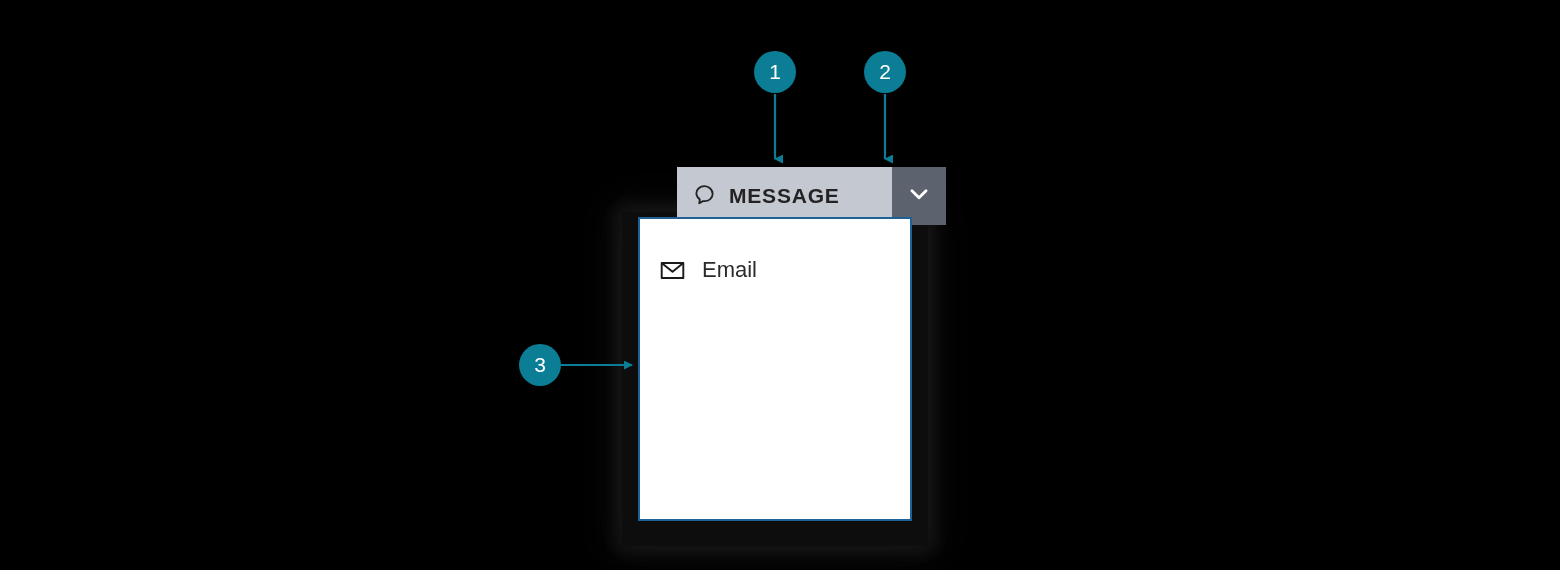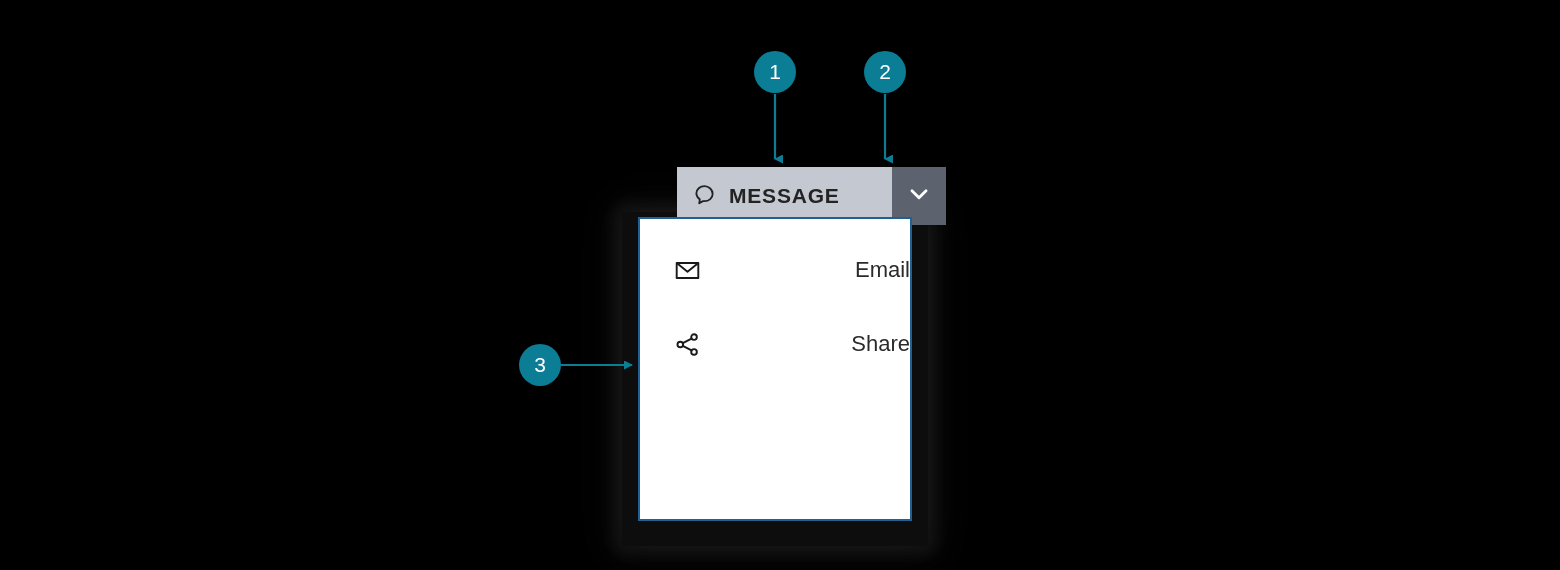--- a/index.html
+++ b/index.html
@@ -109,11 +109,11 @@
   .menu-item {
     display: flex;
     align-items: center;
+    gap: 15px;
     height: 58px;
-    padding: 0 0 0 32px;
+    padding: 0 0 0 17px;
     margin-bottom: 16px;
     cursor: default;
-    justify-content: space-between;
   }
   .menu-item:last-child { margin-bottom: 0; }
   .menu-icon {

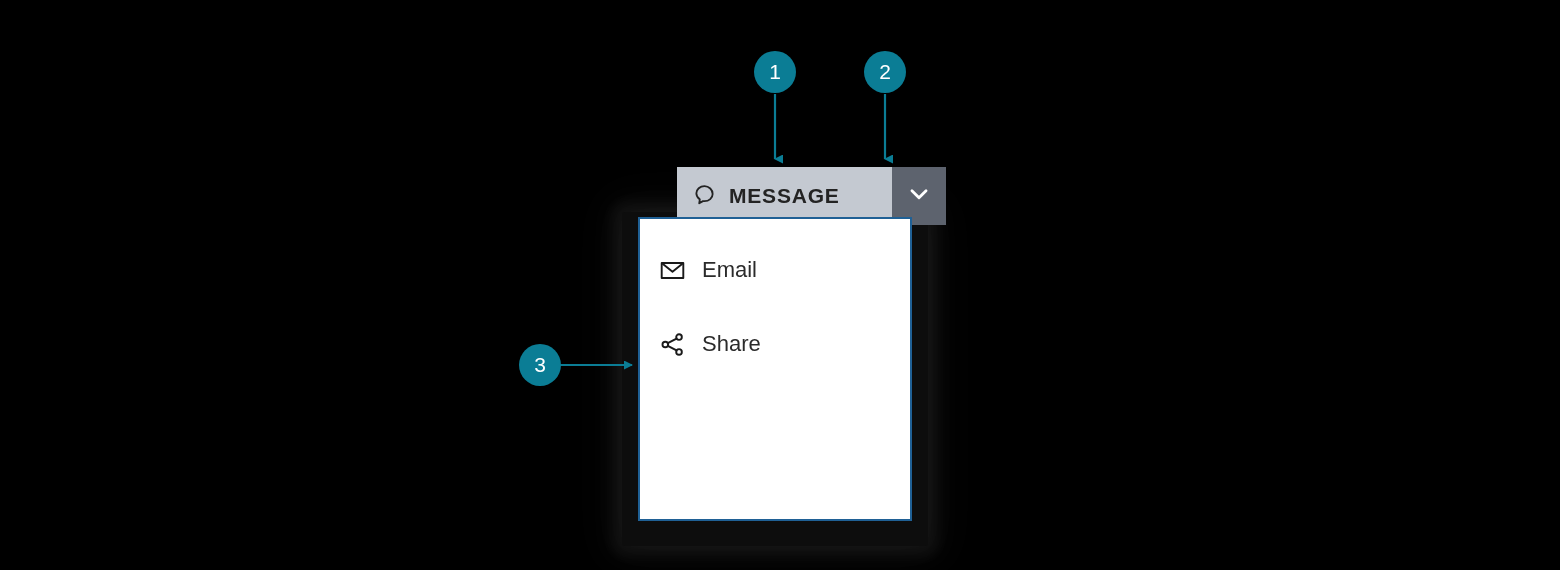--- a/index.html
+++ b/index.html
@@ -193,18 +193,6 @@
 
 
 
-    <li class="menu-item">
-      <span class="menu-icon">
-        <svg width="27" height="27" viewBox="0 0 24 24" fill="none" stroke="#1a1a1a" stroke-width="1.7" stroke-linecap="round" stroke-linejoin="round">
-          <circle cx="17.8" cy="5.4" r="2.5"></circle>
-          <circle cx="5.6" cy="12" r="2.5"></circle>
-          <circle cx="17.8" cy="18.6" r="2.5"></circle>
-          <path d="M15.6 6.7 L7.8 10.8"></path>
-          <path d="M7.8 13.2 L15.6 17.3"></path>
-        </svg>
-      </span>
-      <span class="menu-label">Share</span>
-    </li>
 
   </ul>
 </div>

